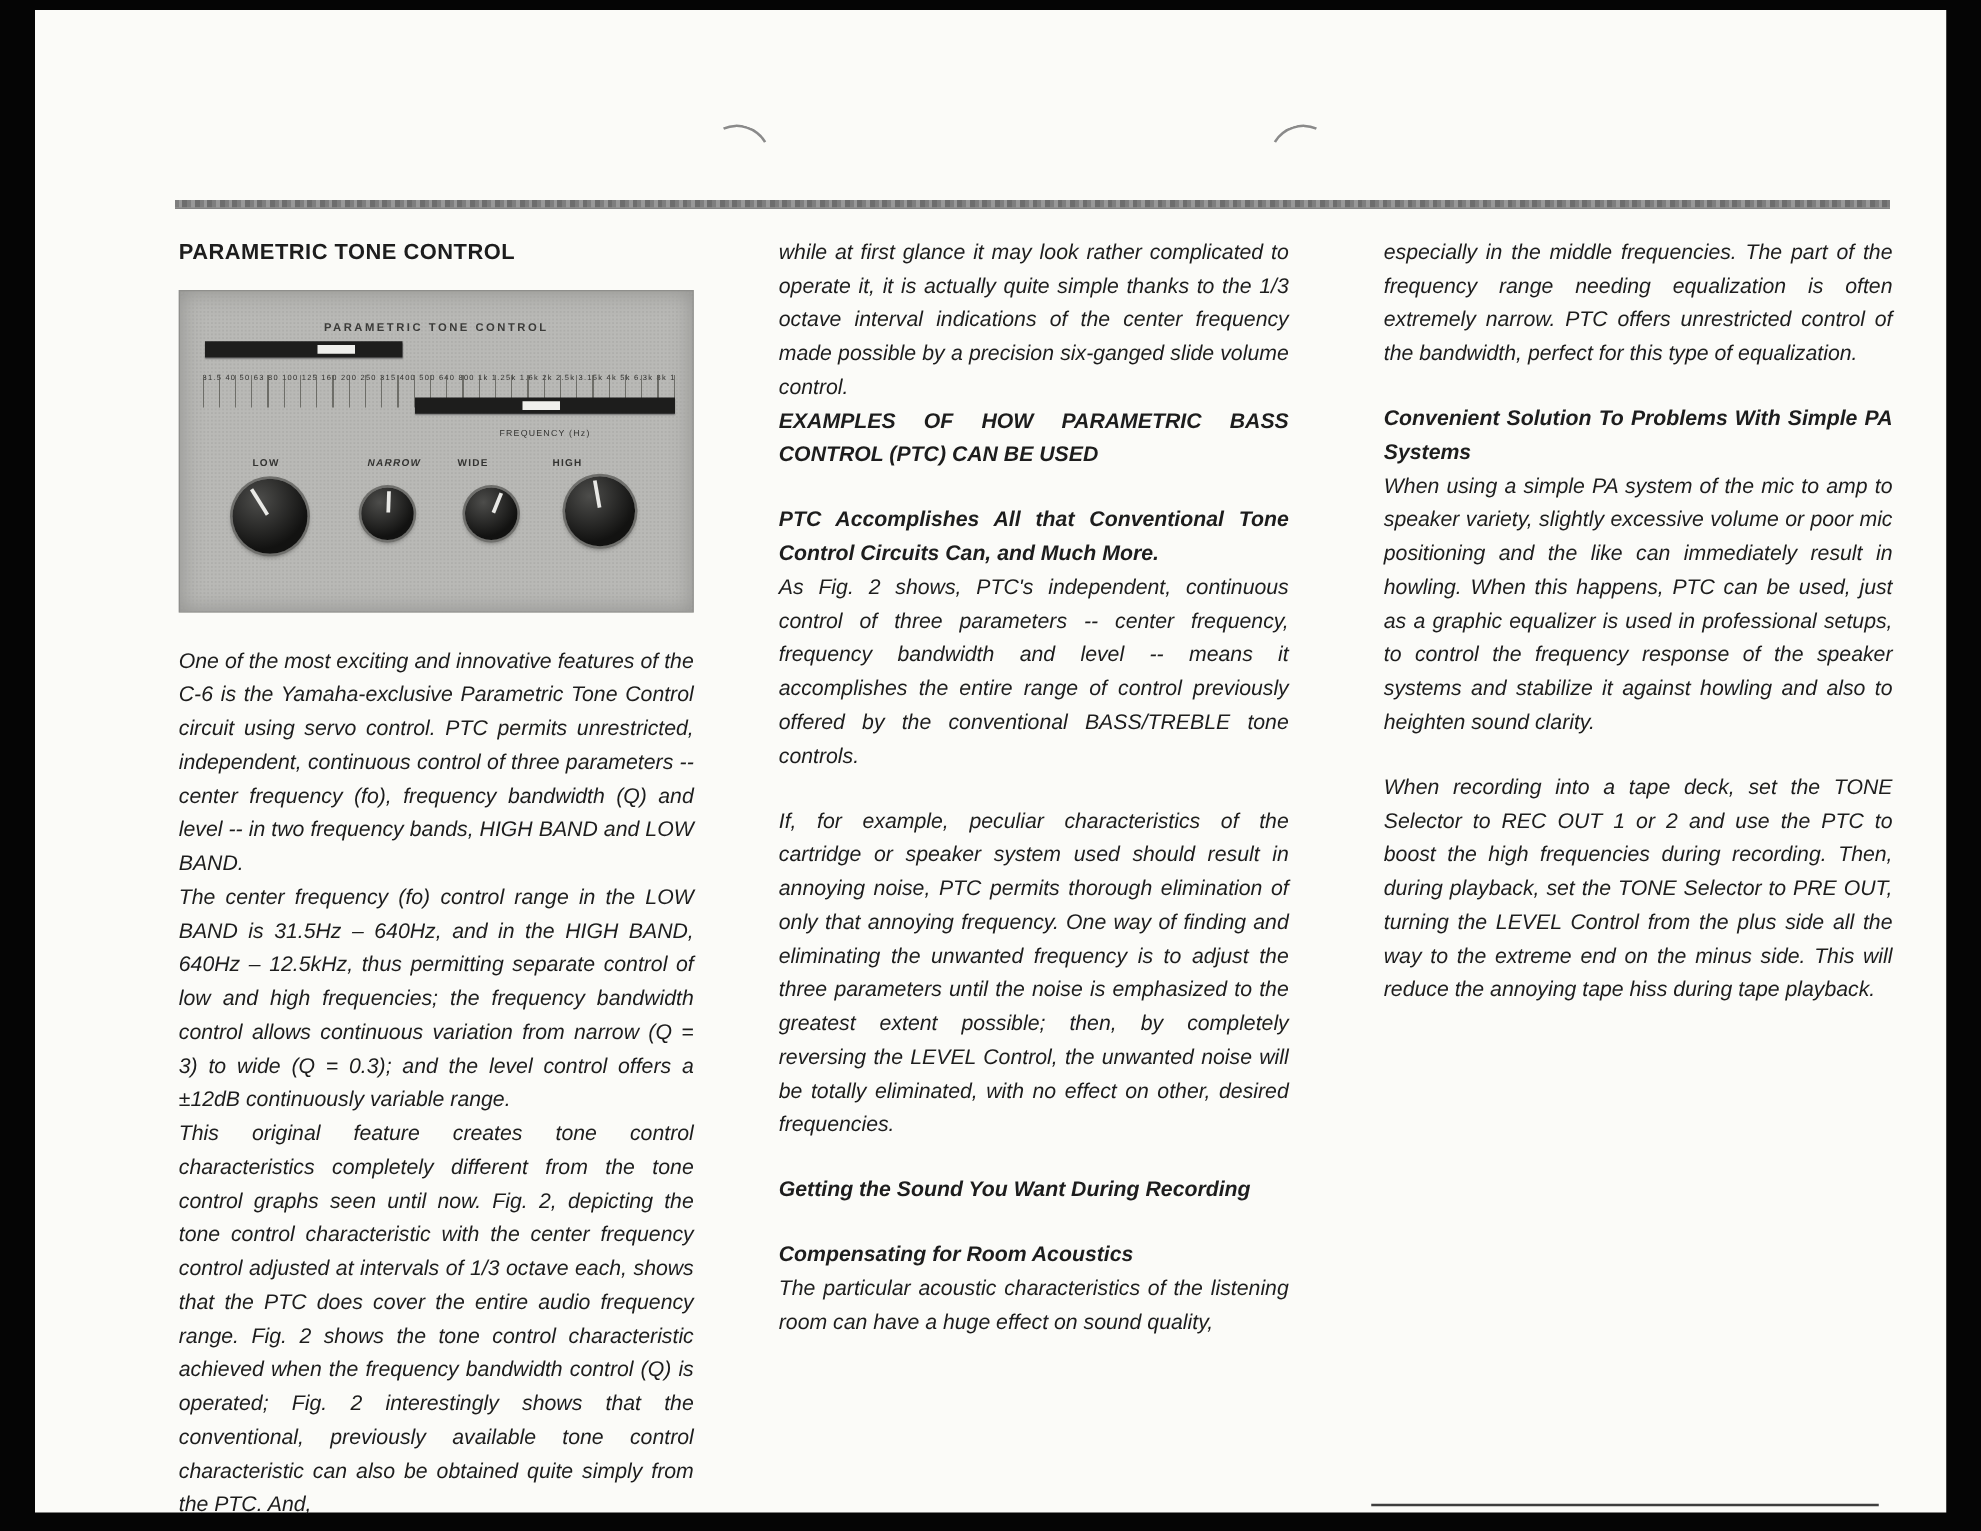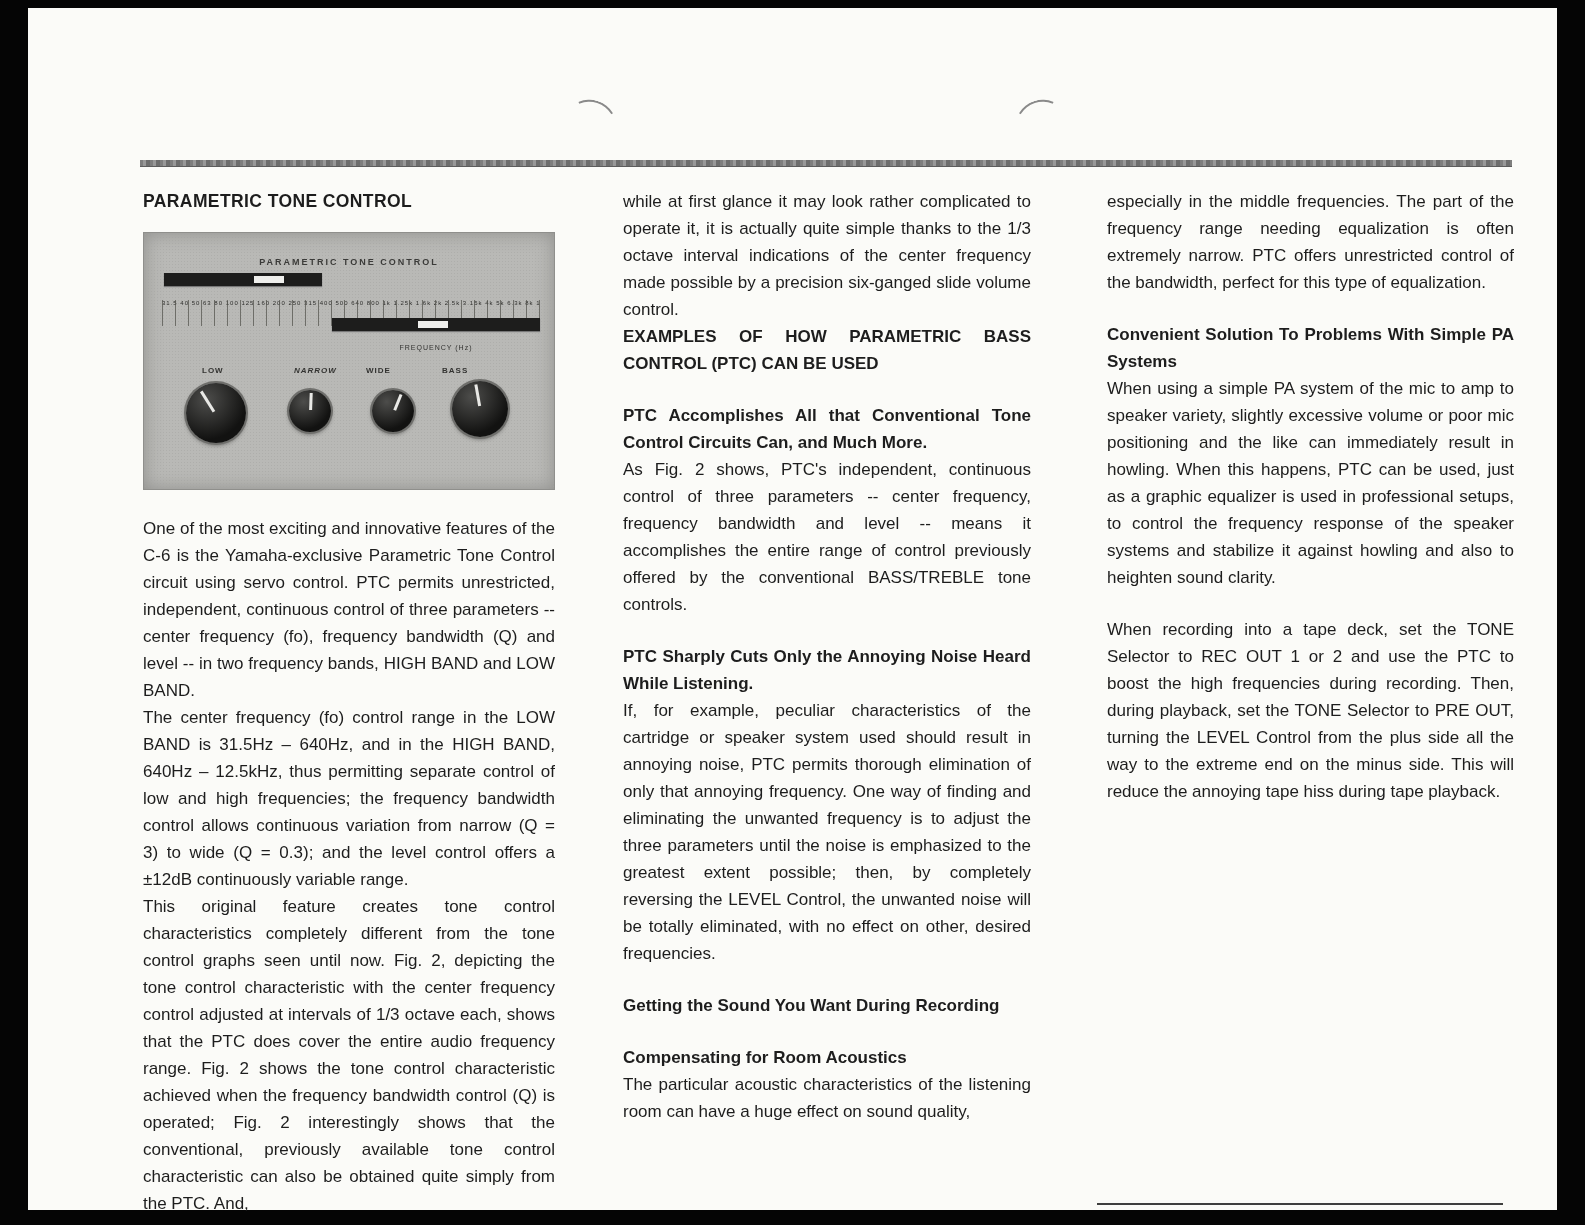--- a/index.html
+++ b/index.html
@@ -22,7 +22,7 @@
   .col-1{left:143px;}
   .col-2{left:623px;width:408px;}
   .col-3{left:1107px;width:407px;}
-  .col p{margin:0;}
+  .col p{margin:0;font-style:italic;}
   .page-heading{font-size:17.5px;font-weight:bold;letter-spacing:.4px;margin:0 0 17px 0;text-align:left;}
   .big-heading{font-weight:bold;margin:12px 0 0 0;}
   .section{margin-top:25px;}

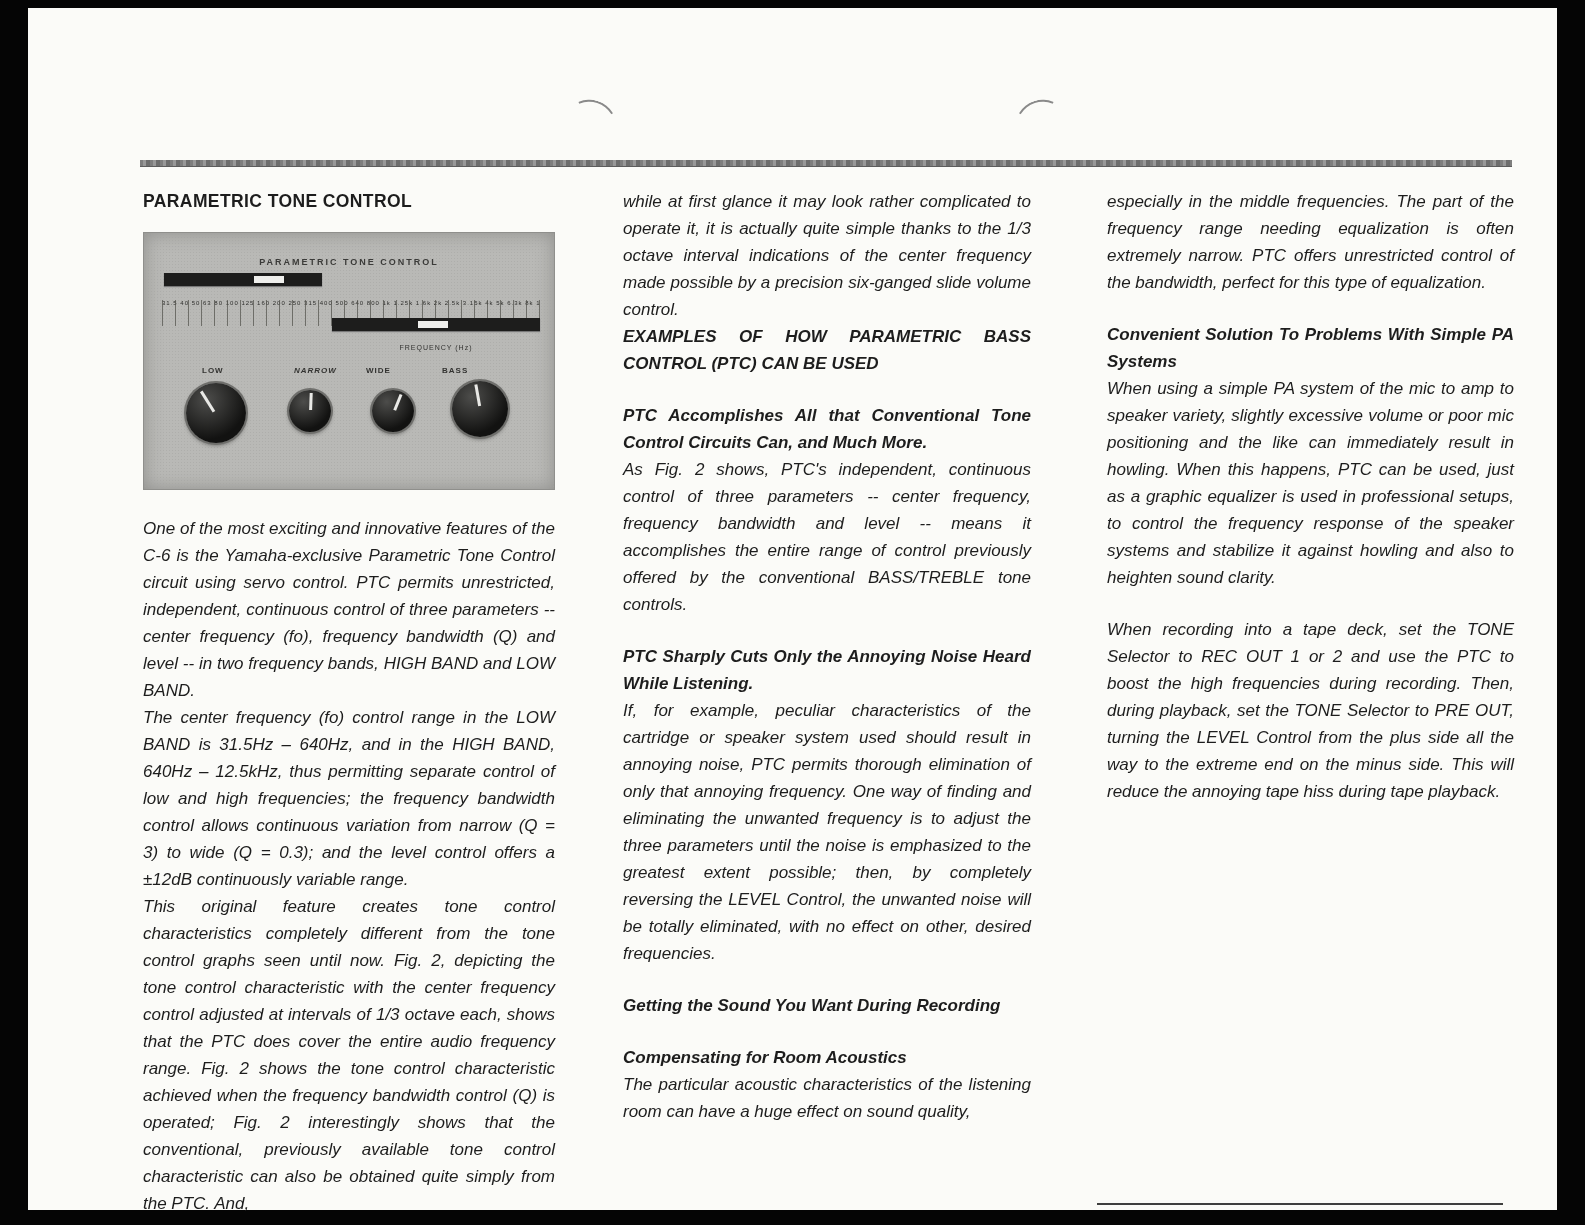--- a/index.html
+++ b/index.html
@@ -93,7 +93,7 @@
       <span class="knob-label low">LOW</span>
       <span class="knob-label narrow">NARROW</span>
       <span class="knob-label wide">WIDE</span>
-      <span class="knob-label high">BASS</span>
+      <span class="knob-label high">HIGH</span>
       <div class="knob k-low">
           <span class="pointer"></span>
         </div>

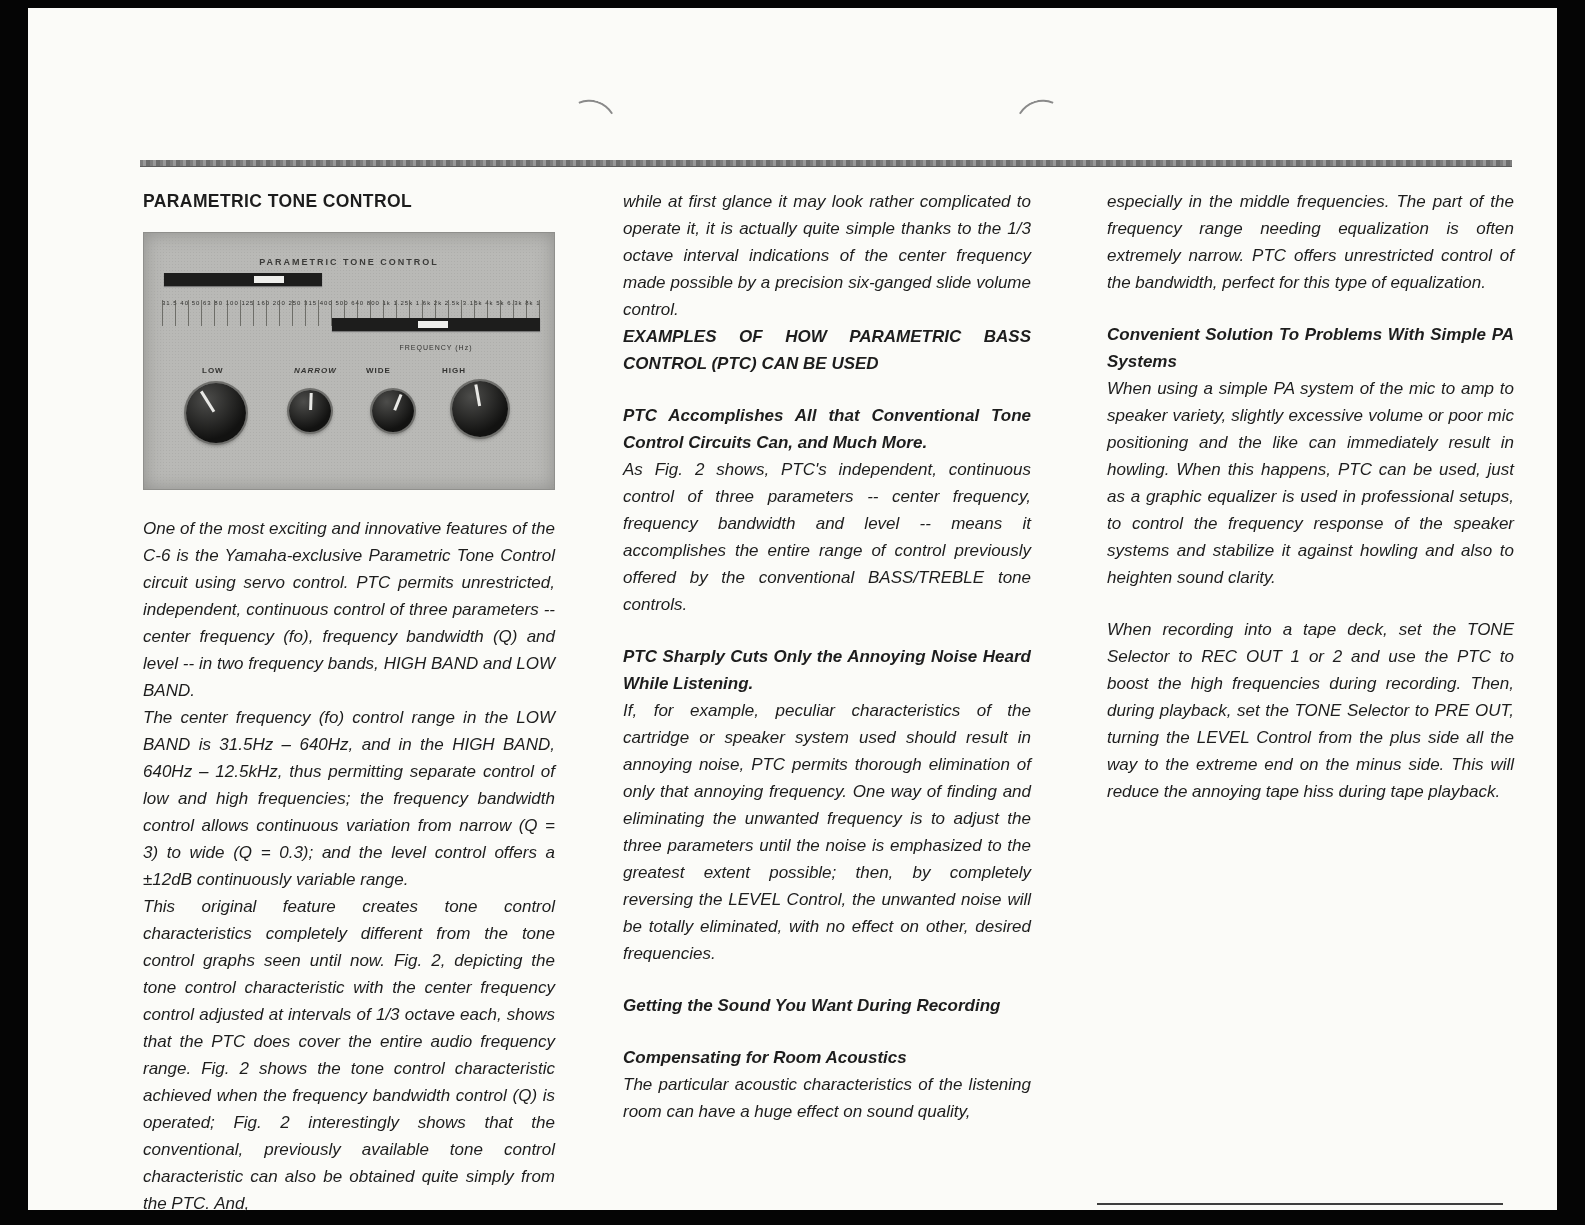--- a/index.html
+++ b/index.html
@@ -122,7 +122,6 @@
       <p class="sub-body">As Fig. 2 shows, PTC's independent, continuous control of three parameters -- center frequency, frequency bandwidth and level -- means it accomplishes the entire range of control previously offered by the conventional BASS/TREBLE tone controls.</p>
     </div>
     <div class="section">
-      <p class="subhead">PTC Sharply Cuts Only the Annoying Noise Heard While Listening.</p>
       <p class="sub-body">If, for example, peculiar characteristics of the cartridge or speaker system used should result in annoying noise, PTC permits thorough elimination of only that annoying frequency. One way of finding and eliminating the unwanted frequency is to adjust the three parameters until the noise is emphasized to the greatest extent possible; then, by completely reversing the LEVEL Control, the unwanted noise will be totally eliminated, with no effect on other, desired frequencies.</p>
     </div>
     <div class="section">

